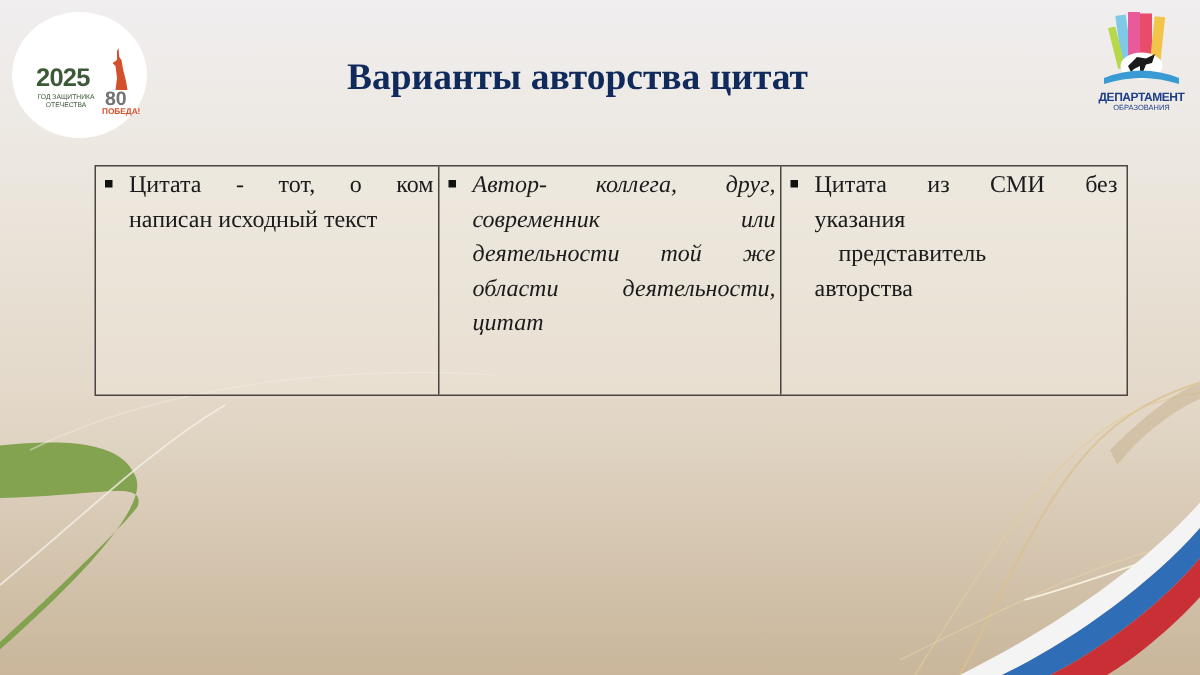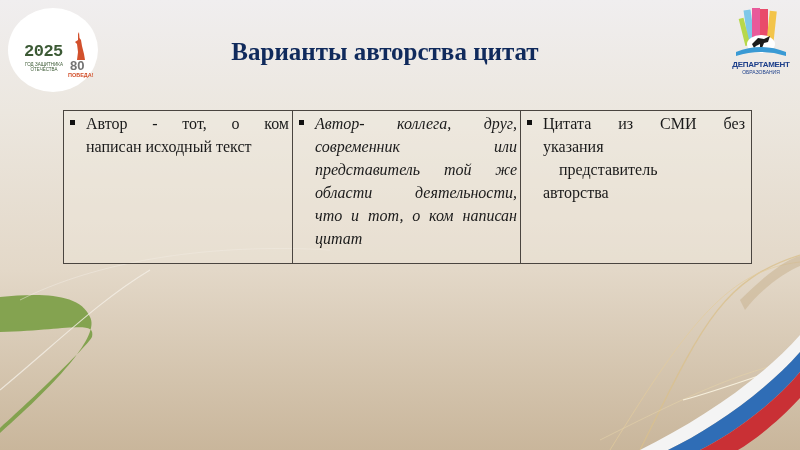--- a/index.html
+++ b/index.html
@@ -14,7 +14,7 @@
       border-radius: 50%; background: #ffffff;
     }
     .logo-left .year {
-      position: absolute; left: 16px; top: 34px; font-family: Liberation Mono, monospace;
+      position: absolute; left: 16px; top: 34px; font-family: Liberation Sans, sans-serif;
       font-weight: bold; font-size: 17px; color: #3c5a35; letter-spacing: -0.5px; text-align: center;
     }
     .logo-left .sub {

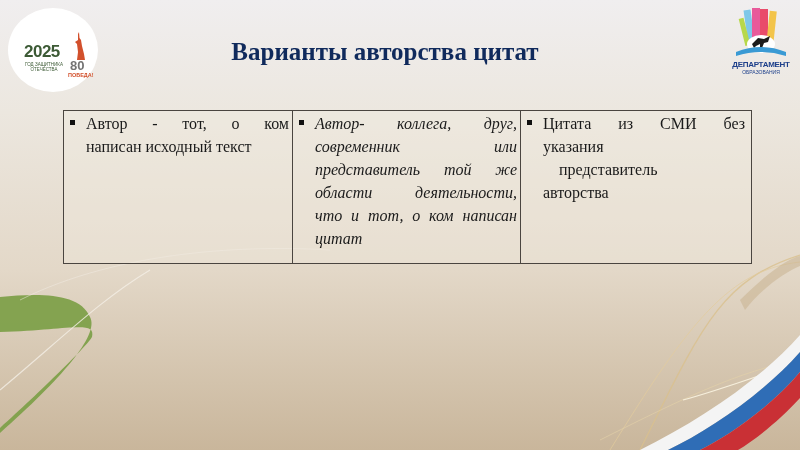--- a/index.html
+++ b/index.html
@@ -121,7 +121,7 @@
 <div class="quote-table">
   <div class="cell c1">
     <span class="bullet"></span>
-    <span class="line justify">Автор - тот, о ком</span>
+    <span class="line justify">Цитата - тот, о ком</span>
     <span class="line">написан исходный текст</span>
   </div>
   <div class="cell c2">

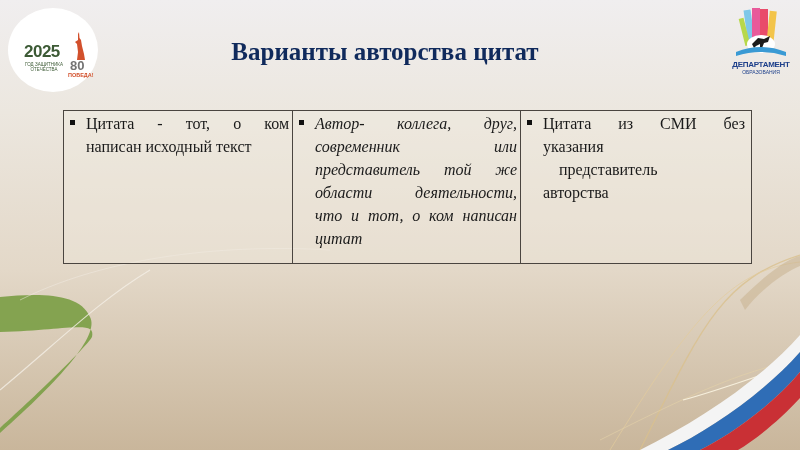--- a/index.html
+++ b/index.html
@@ -128,7 +128,7 @@
     <span class="bullet"></span>
     <span class="line justify">Автор- коллега, друг,</span>
     <span class="line justify">современник или</span>
-    <span class="line justify">представитель той же</span>
+    <span class="line justify">деятельности той же</span>
     <span class="line justify">области деятельности,</span>
     <span class="line justify">что и тот, о ком написан</span>
     <span class="line">цитат</span>

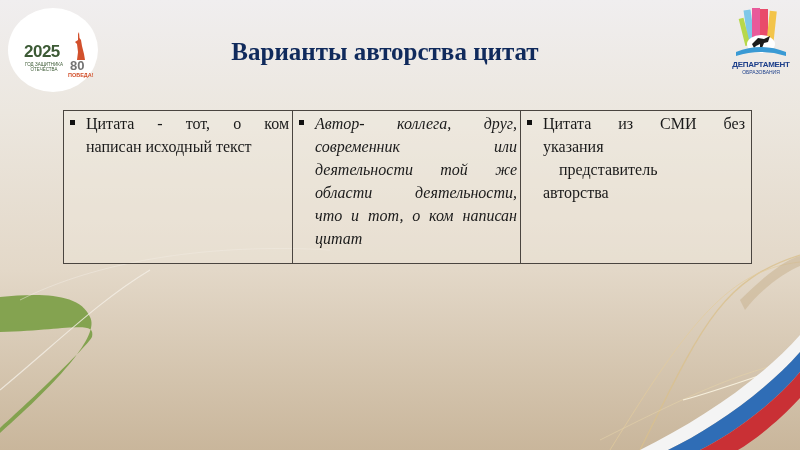--- a/index.html
+++ b/index.html
@@ -130,7 +130,6 @@
     <span class="line justify">современник или</span>
     <span class="line justify">деятельности той же</span>
     <span class="line justify">области деятельности,</span>
-    <span class="line justify">что и тот, о ком написан</span>
     <span class="line">цитат</span>
   </div>
   <div class="cell c3">

